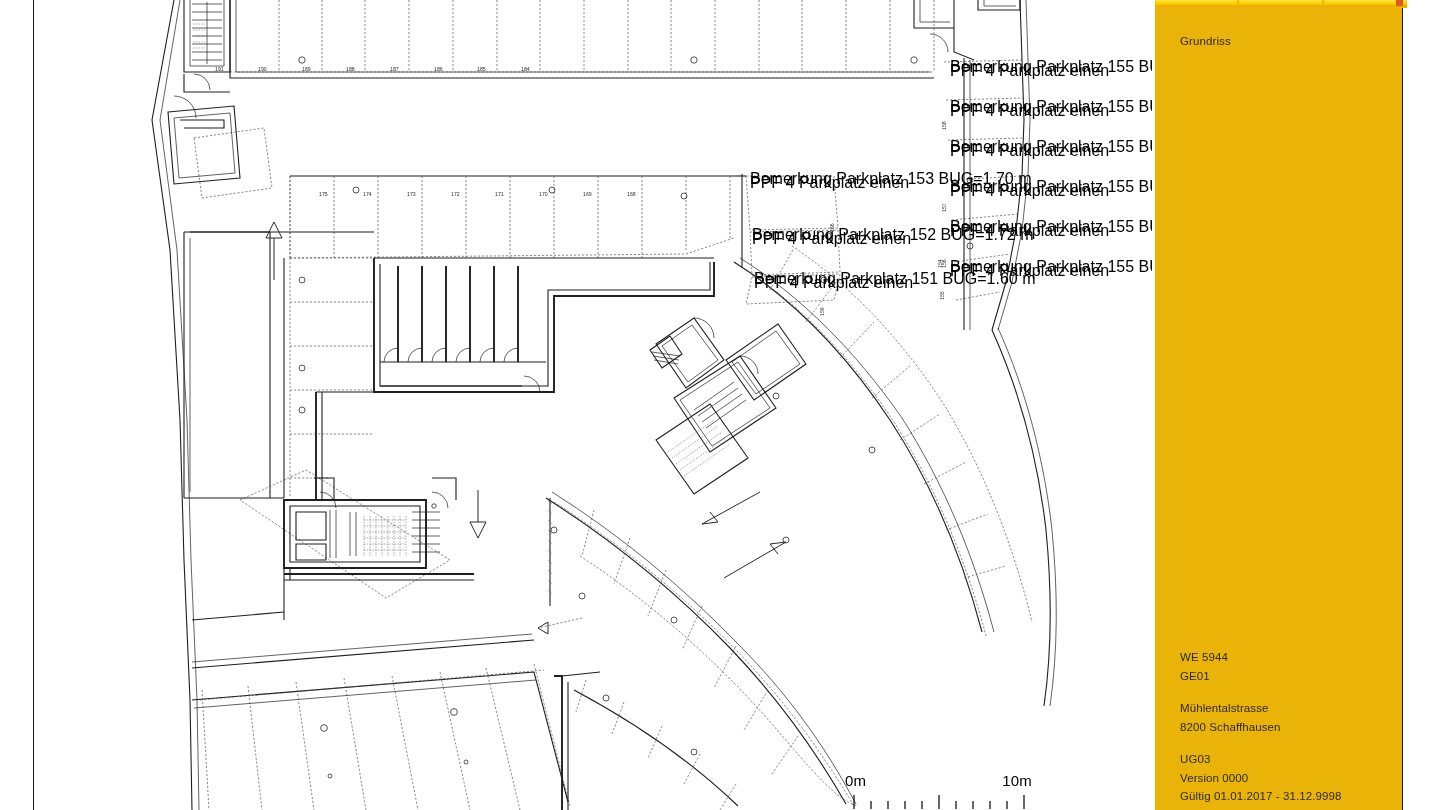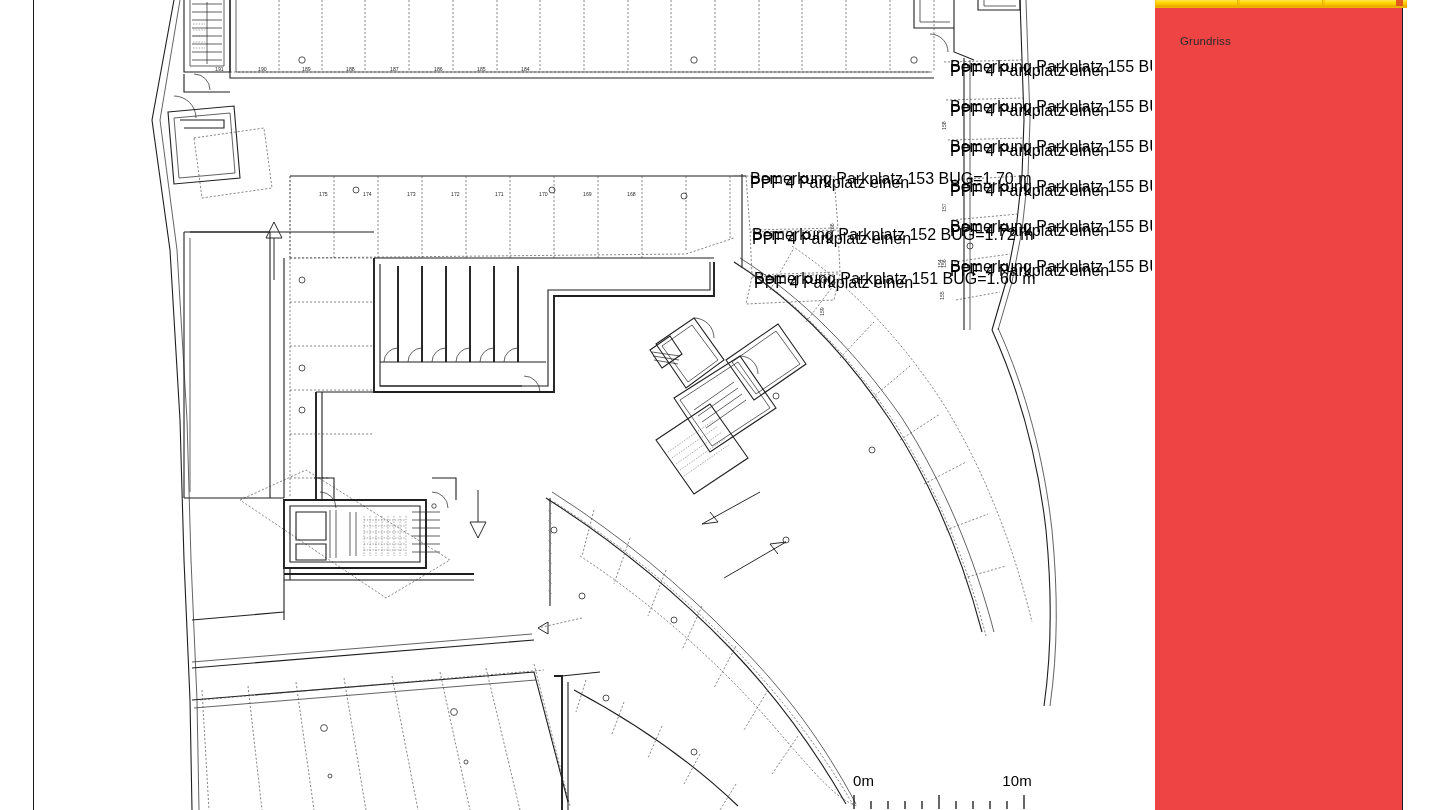--- a/index.html
+++ b/index.html
@@ -56,7 +56,7 @@
     position:absolute;
     left:1155px; top:0;
     width:247px; height:810px;
-    background:#ef4444;
+    background:#eab308;
   }
   #toolbar {
     position:absolute;

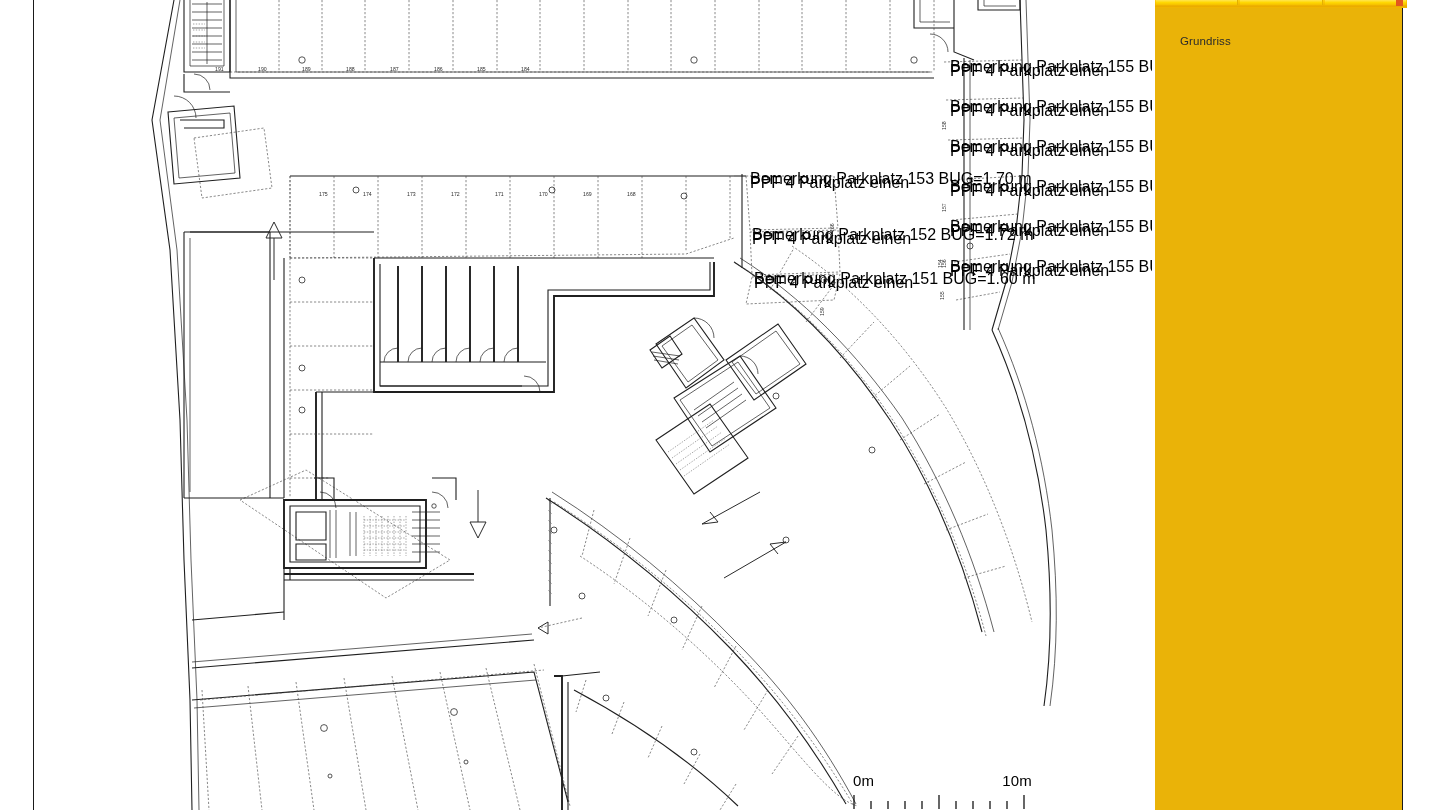--- a/index.html
+++ b/index.html
@@ -588,6 +588,17 @@
 
     <div class="tb-text" id="tb-drawing-type">Grundriss</div>
 
+    <div id="tb-info">
+      <div class="tb-line">WE 5944</div>
+      <div class="tb-line">GE01</div>
+      <div class="tb-gap"></div>
+      <div class="tb-line">Mühlentalstrasse</div>
+      <div class="tb-line">8200 Schaffhausen</div>
+      <div class="tb-gap"></div>
+      <div class="tb-line">UG03</div>
+      <div class="tb-line">Version 0000</div>
+      <div class="tb-line">Gültig 01.01.2017 - 31.12.9998</div>
+    </div>
 
   </div>
 

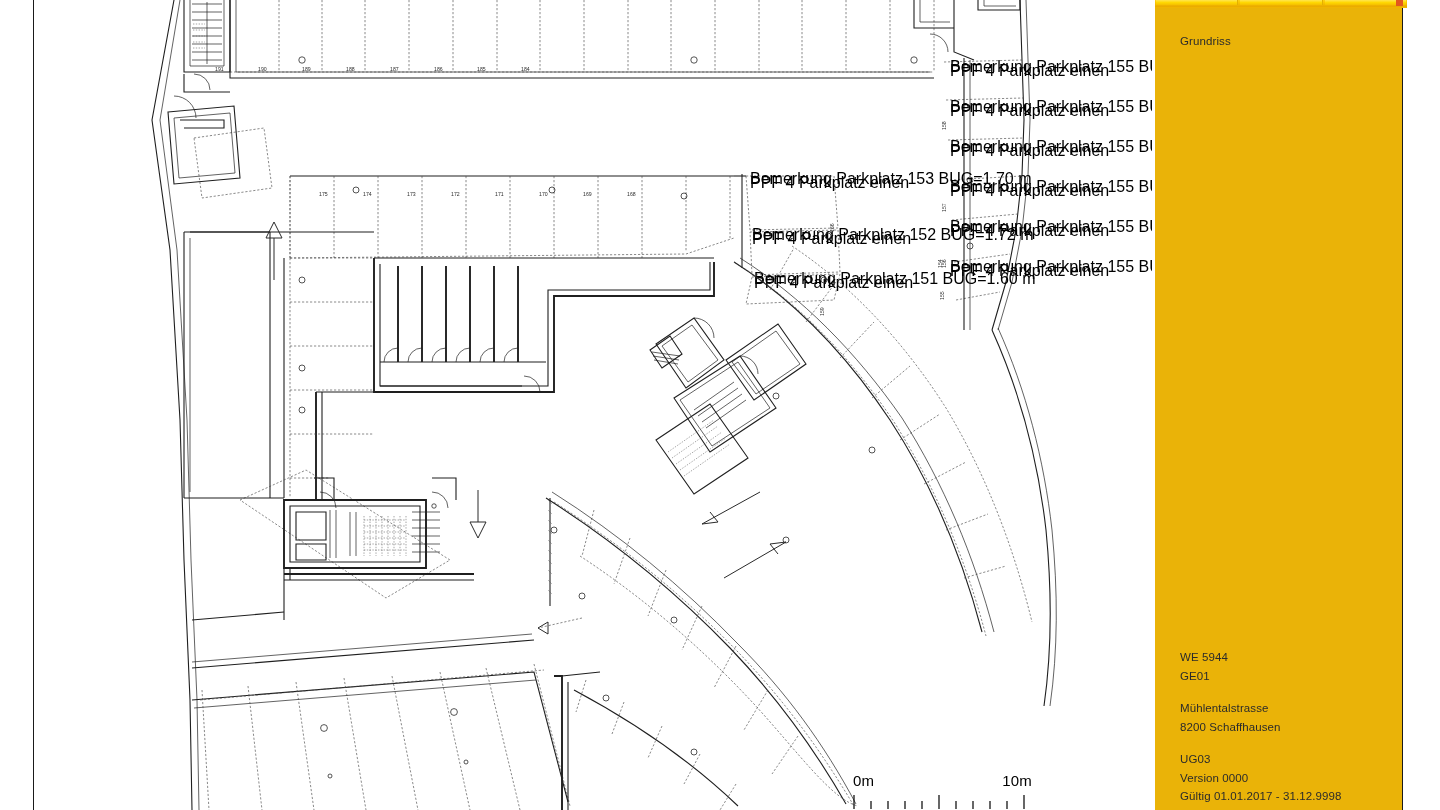--- a/index.html
+++ b/index.html
@@ -47,7 +47,7 @@
     letter-spacing:0.2px;
     white-space:nowrap;
   }
-  #scale-bar .sb-zero { left:8px;  top:0px; }
+  #scale-bar .sb-zero { left:0px;  top:0px; }
   #scale-bar .sb-ten  { right:8px; top:0px; }
   #scale-bar .sb-ticks { position:absolute; left:0; top:23px; width:100%; height:15px; }
 

